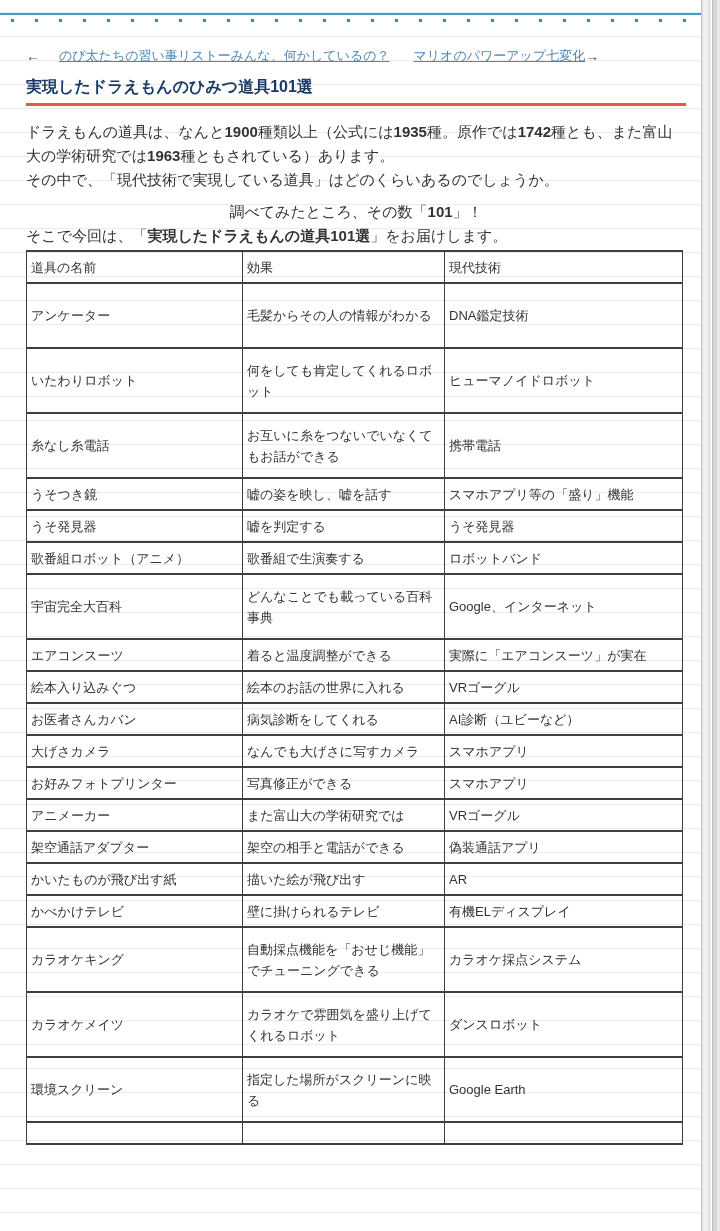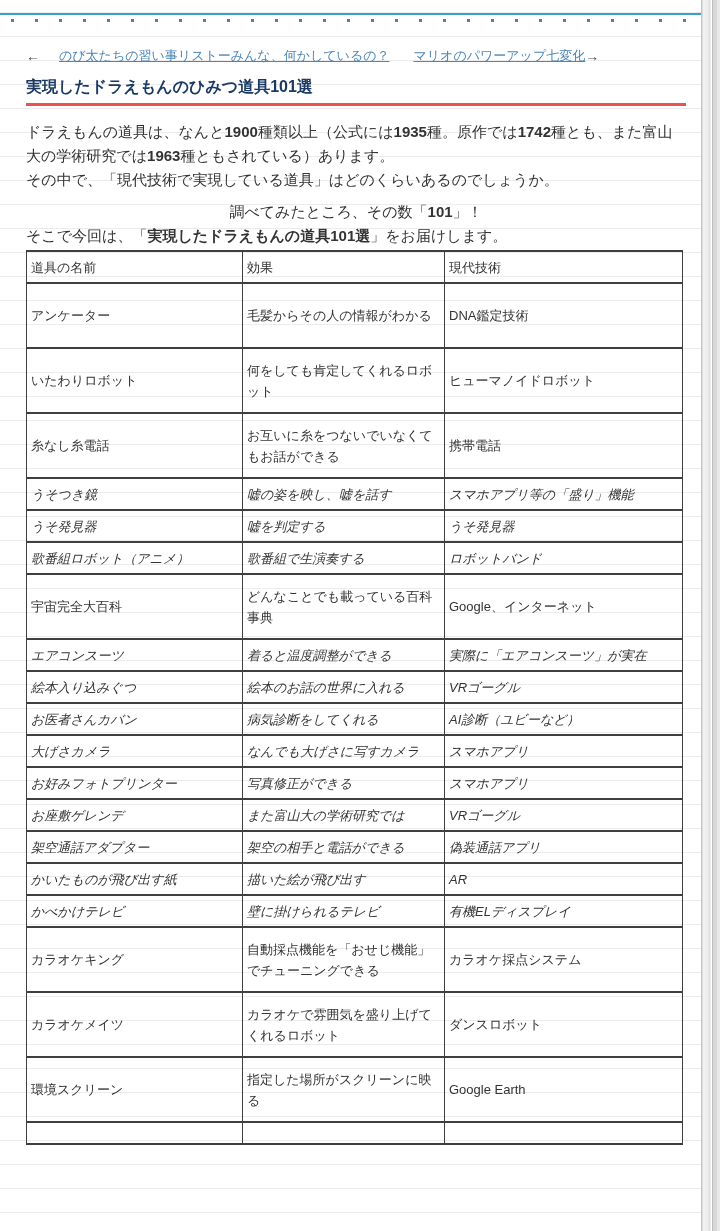--- a/index.html
+++ b/index.html
@@ -61,7 +61,7 @@
   }
   .c1{width:216px;} .c2{width:202px;} .c3{width:238px;}
   thead tr{height:32px;}
-  tr.short{height:32px;font-style:italic;}
+  tr.short{height:32px;}
   tr.tall{height:65px;}
   tr.stub{height:22px;}
   .sb1{

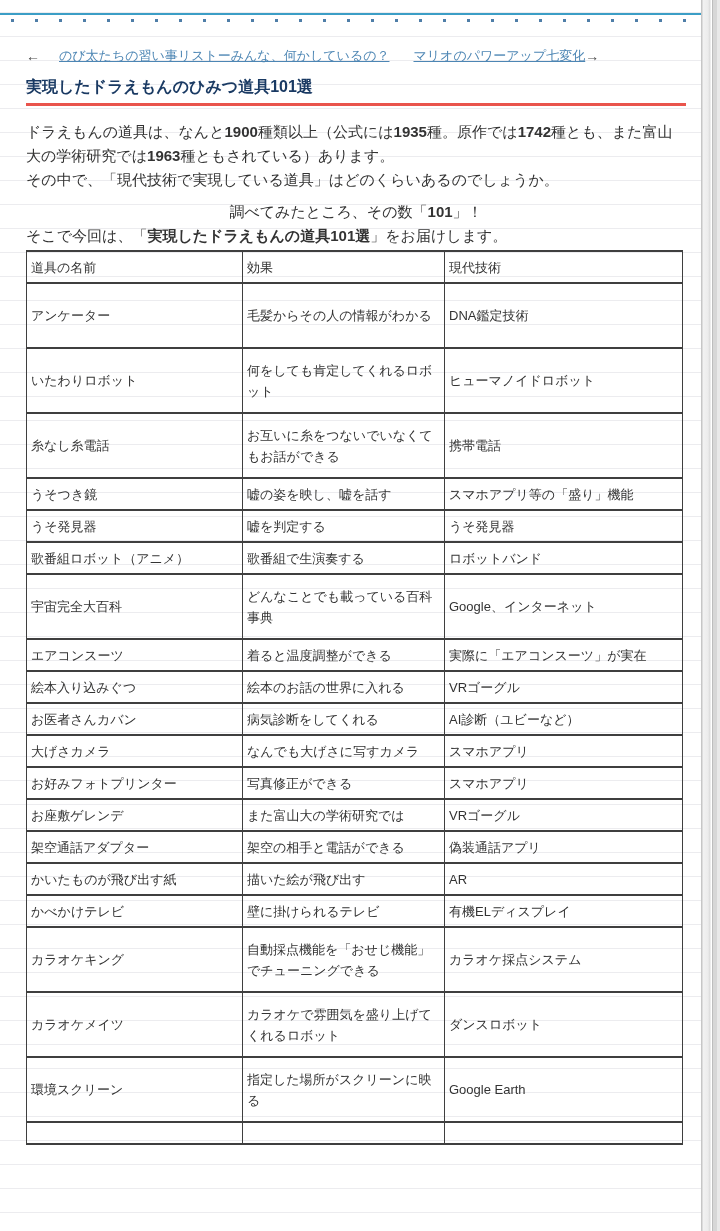--- a/index.html
+++ b/index.html
@@ -167,7 +167,7 @@
           <td class="c3">スマホアプリ</td>
         </tr>
         <tr class="short">
-          <td class="c1">お座敷ゲレンデ</td>
+          <td class="c1">アニメーカー</td>
           <td class="c2">また富山大の学術研究では</td>
           <td class="c3">VRゴーグル</td>
         </tr>

